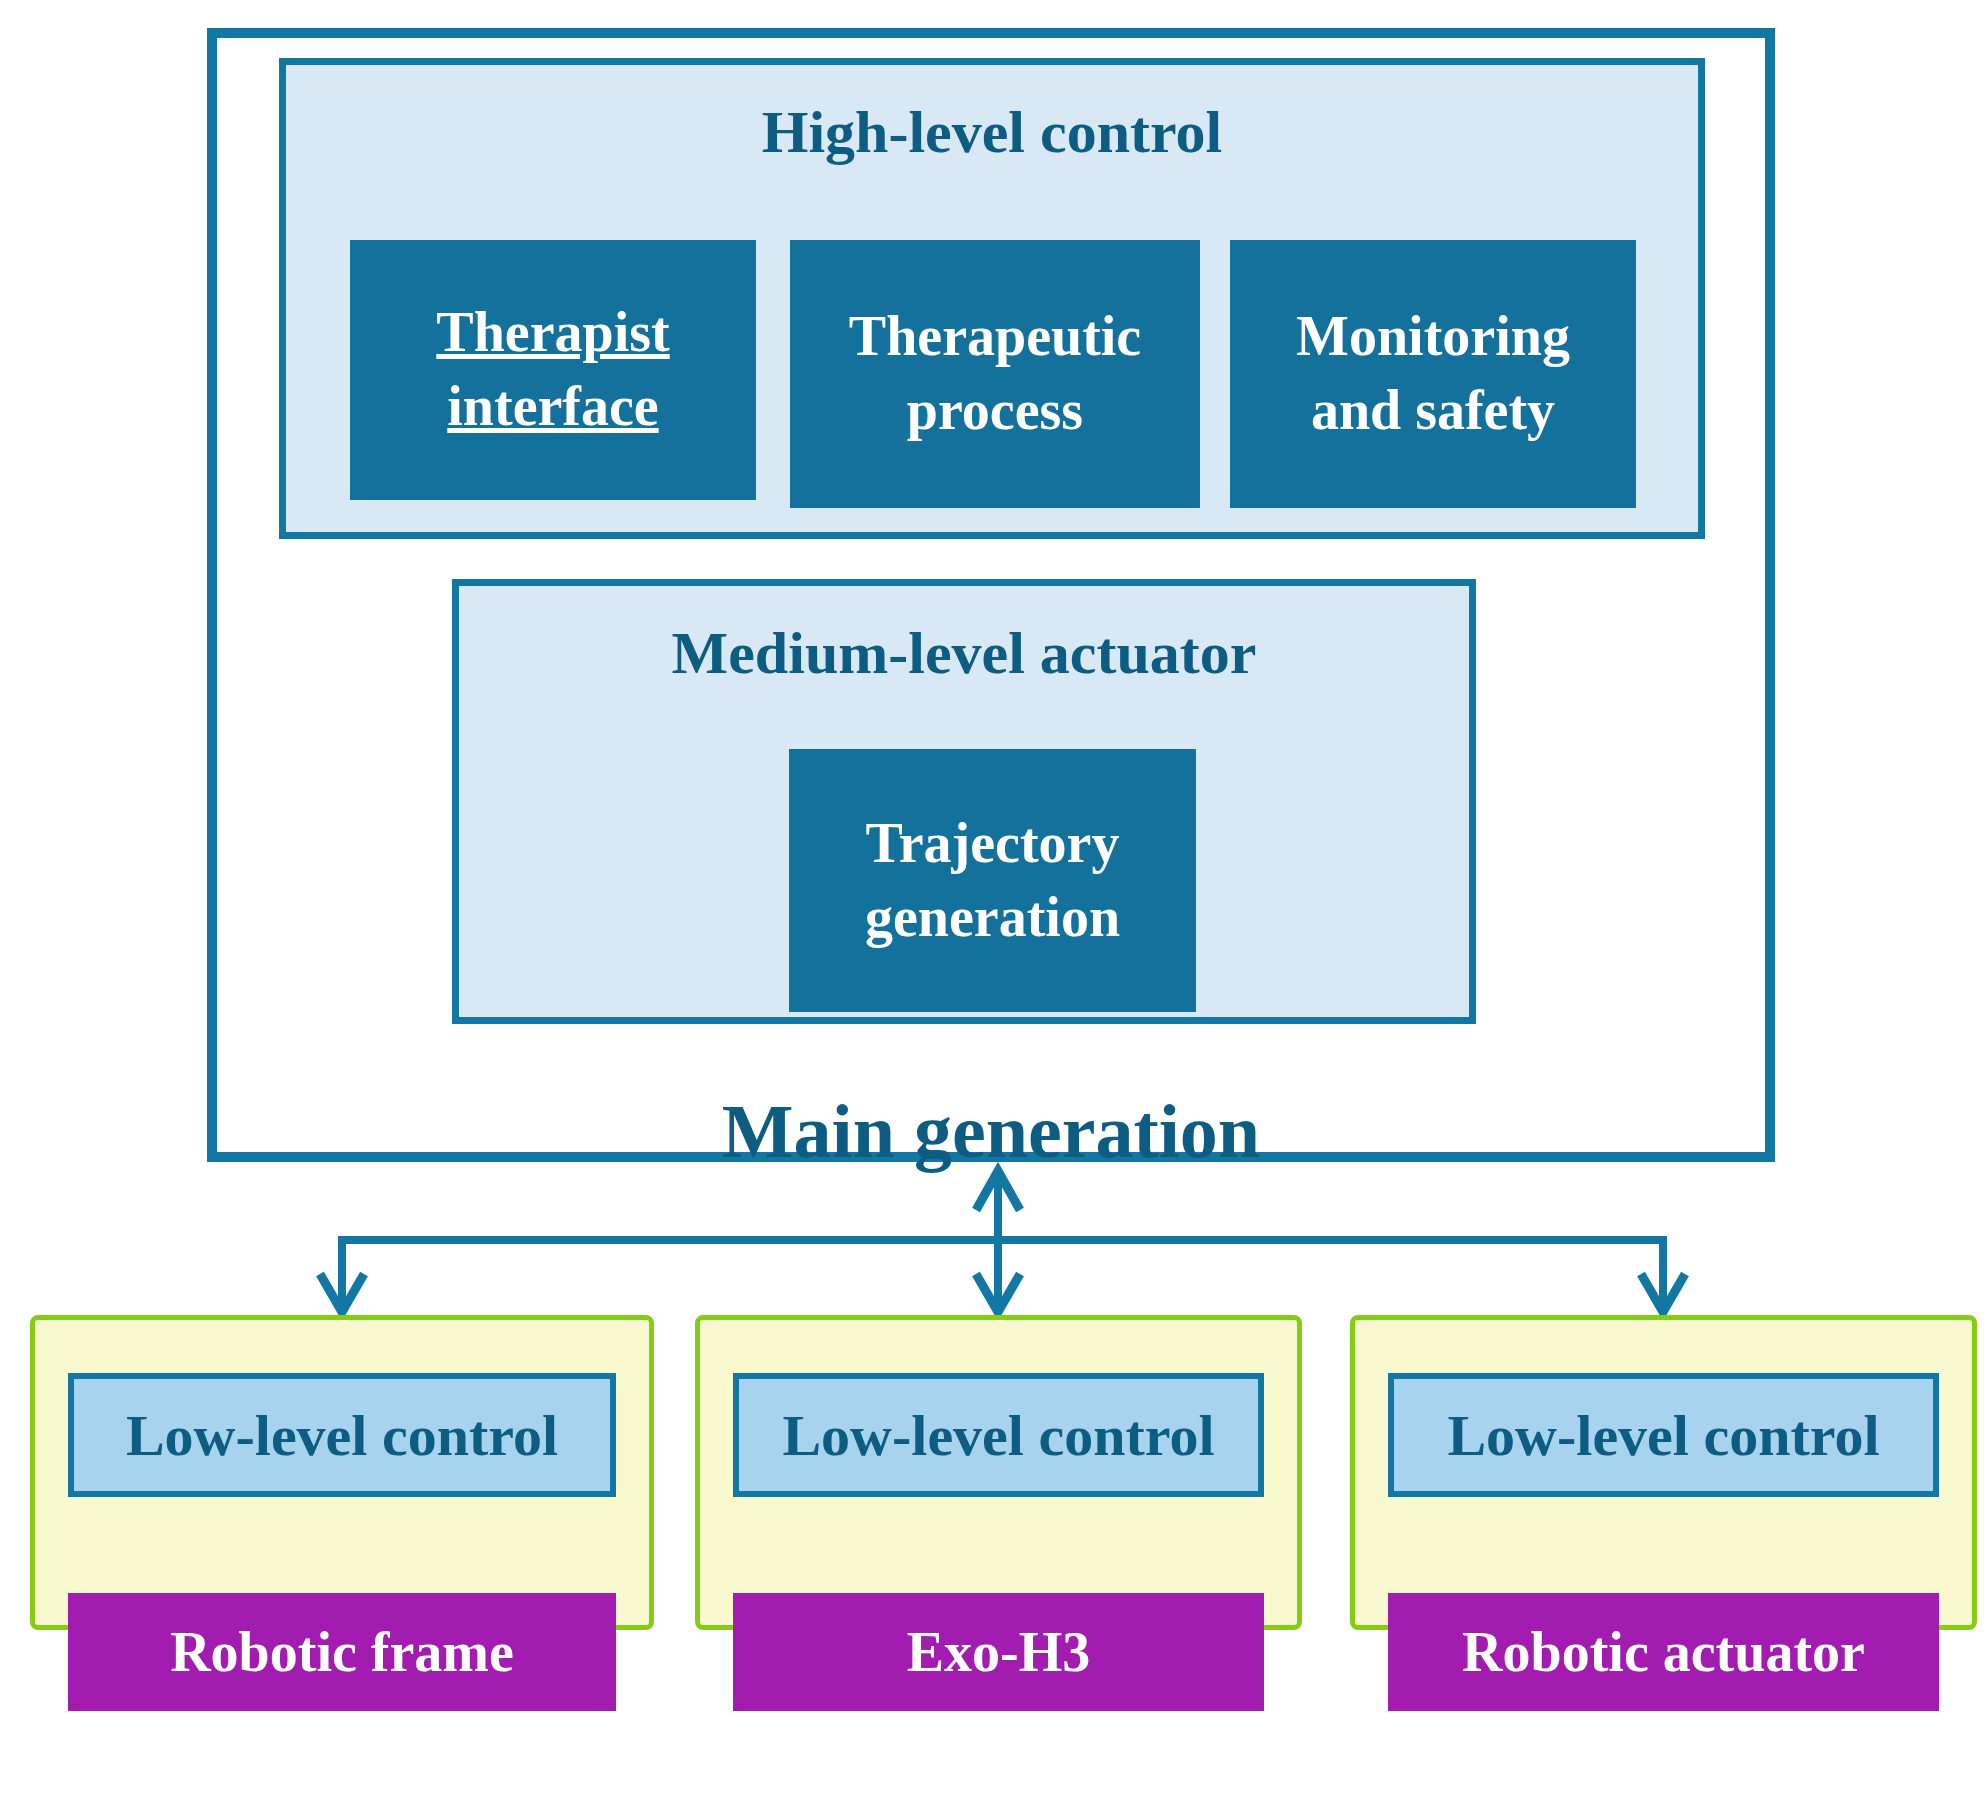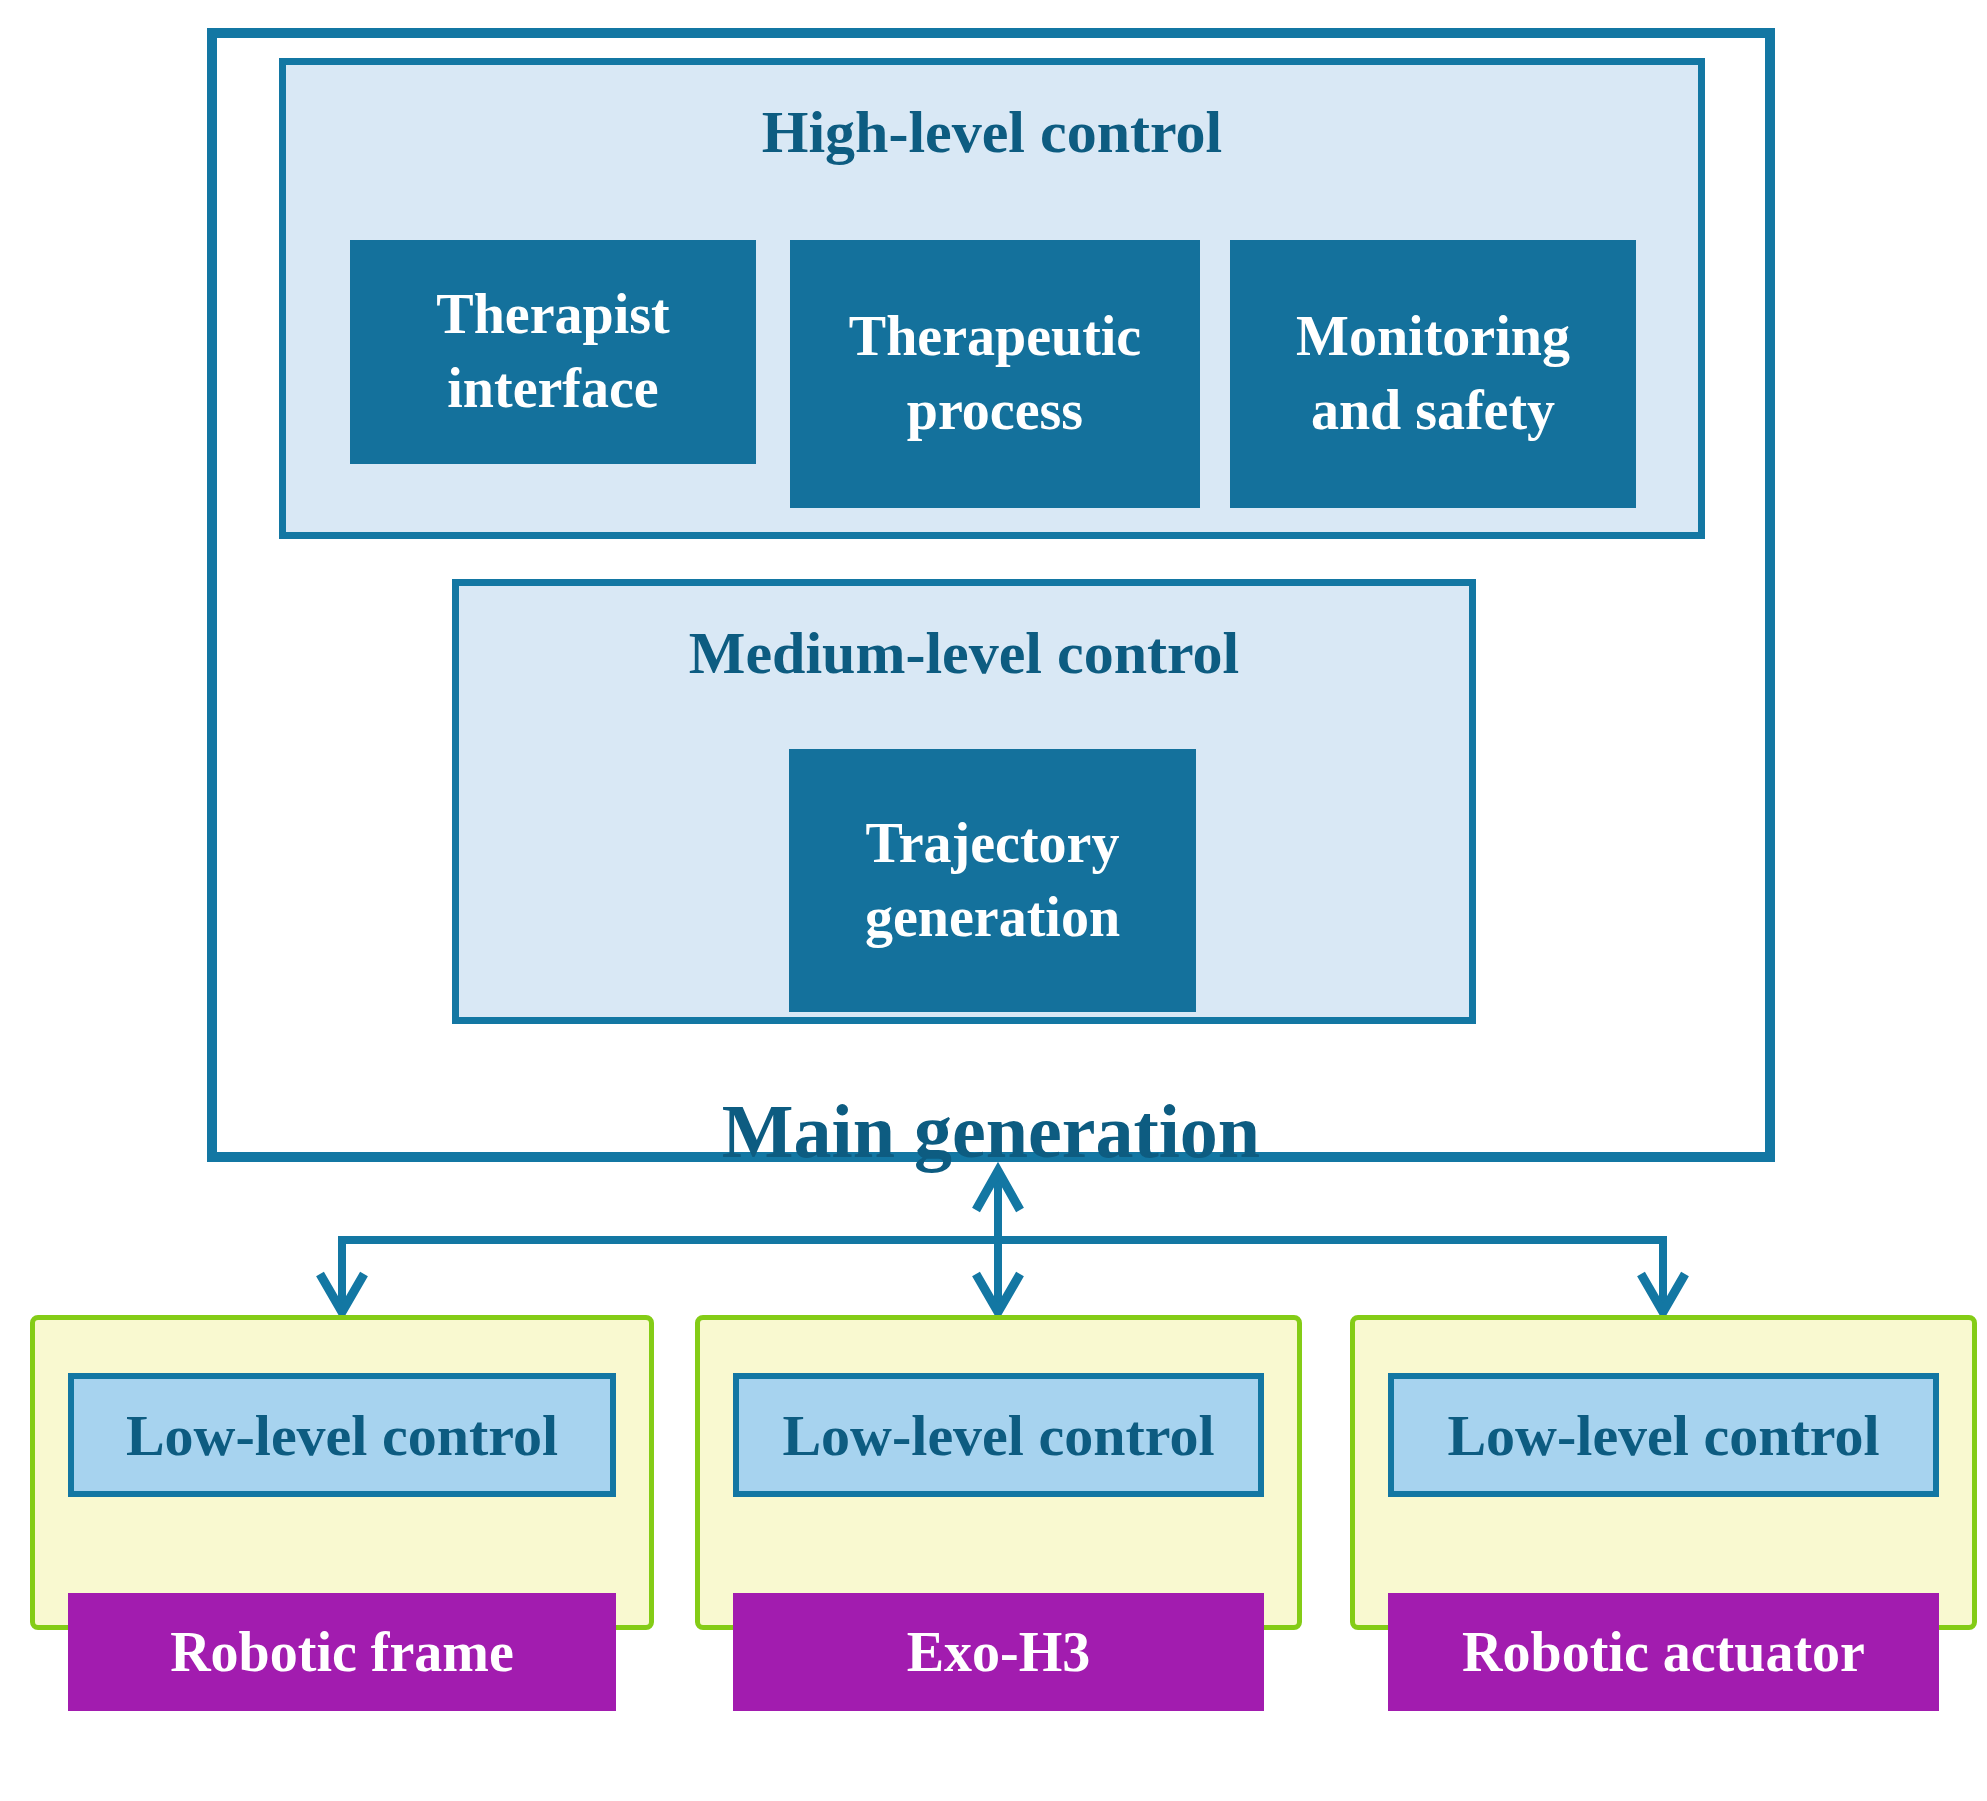--- a/index.html
+++ b/index.html
@@ -30,7 +30,7 @@
     display:flex;align-items:center;justify-content:center;text-align:center;
     font-size:56px;line-height:1.32;padding:0 20px;box-sizing:border-box;
   }
-  .mod1{left:64px;top:175px;width:406px;height:224px;}
+  .mod1{left:64px;top:175px;width:406px;height:260px;text-decoration:underline;}
   .mod2{left:504px;top:175px;width:410px;height:268px;}
   .mod3{left:944px;top:175px;width:406px;height:268px;}
   .mod-traj{left:330px;top:142px;width:407px;height:263px;margin-top:21px;}

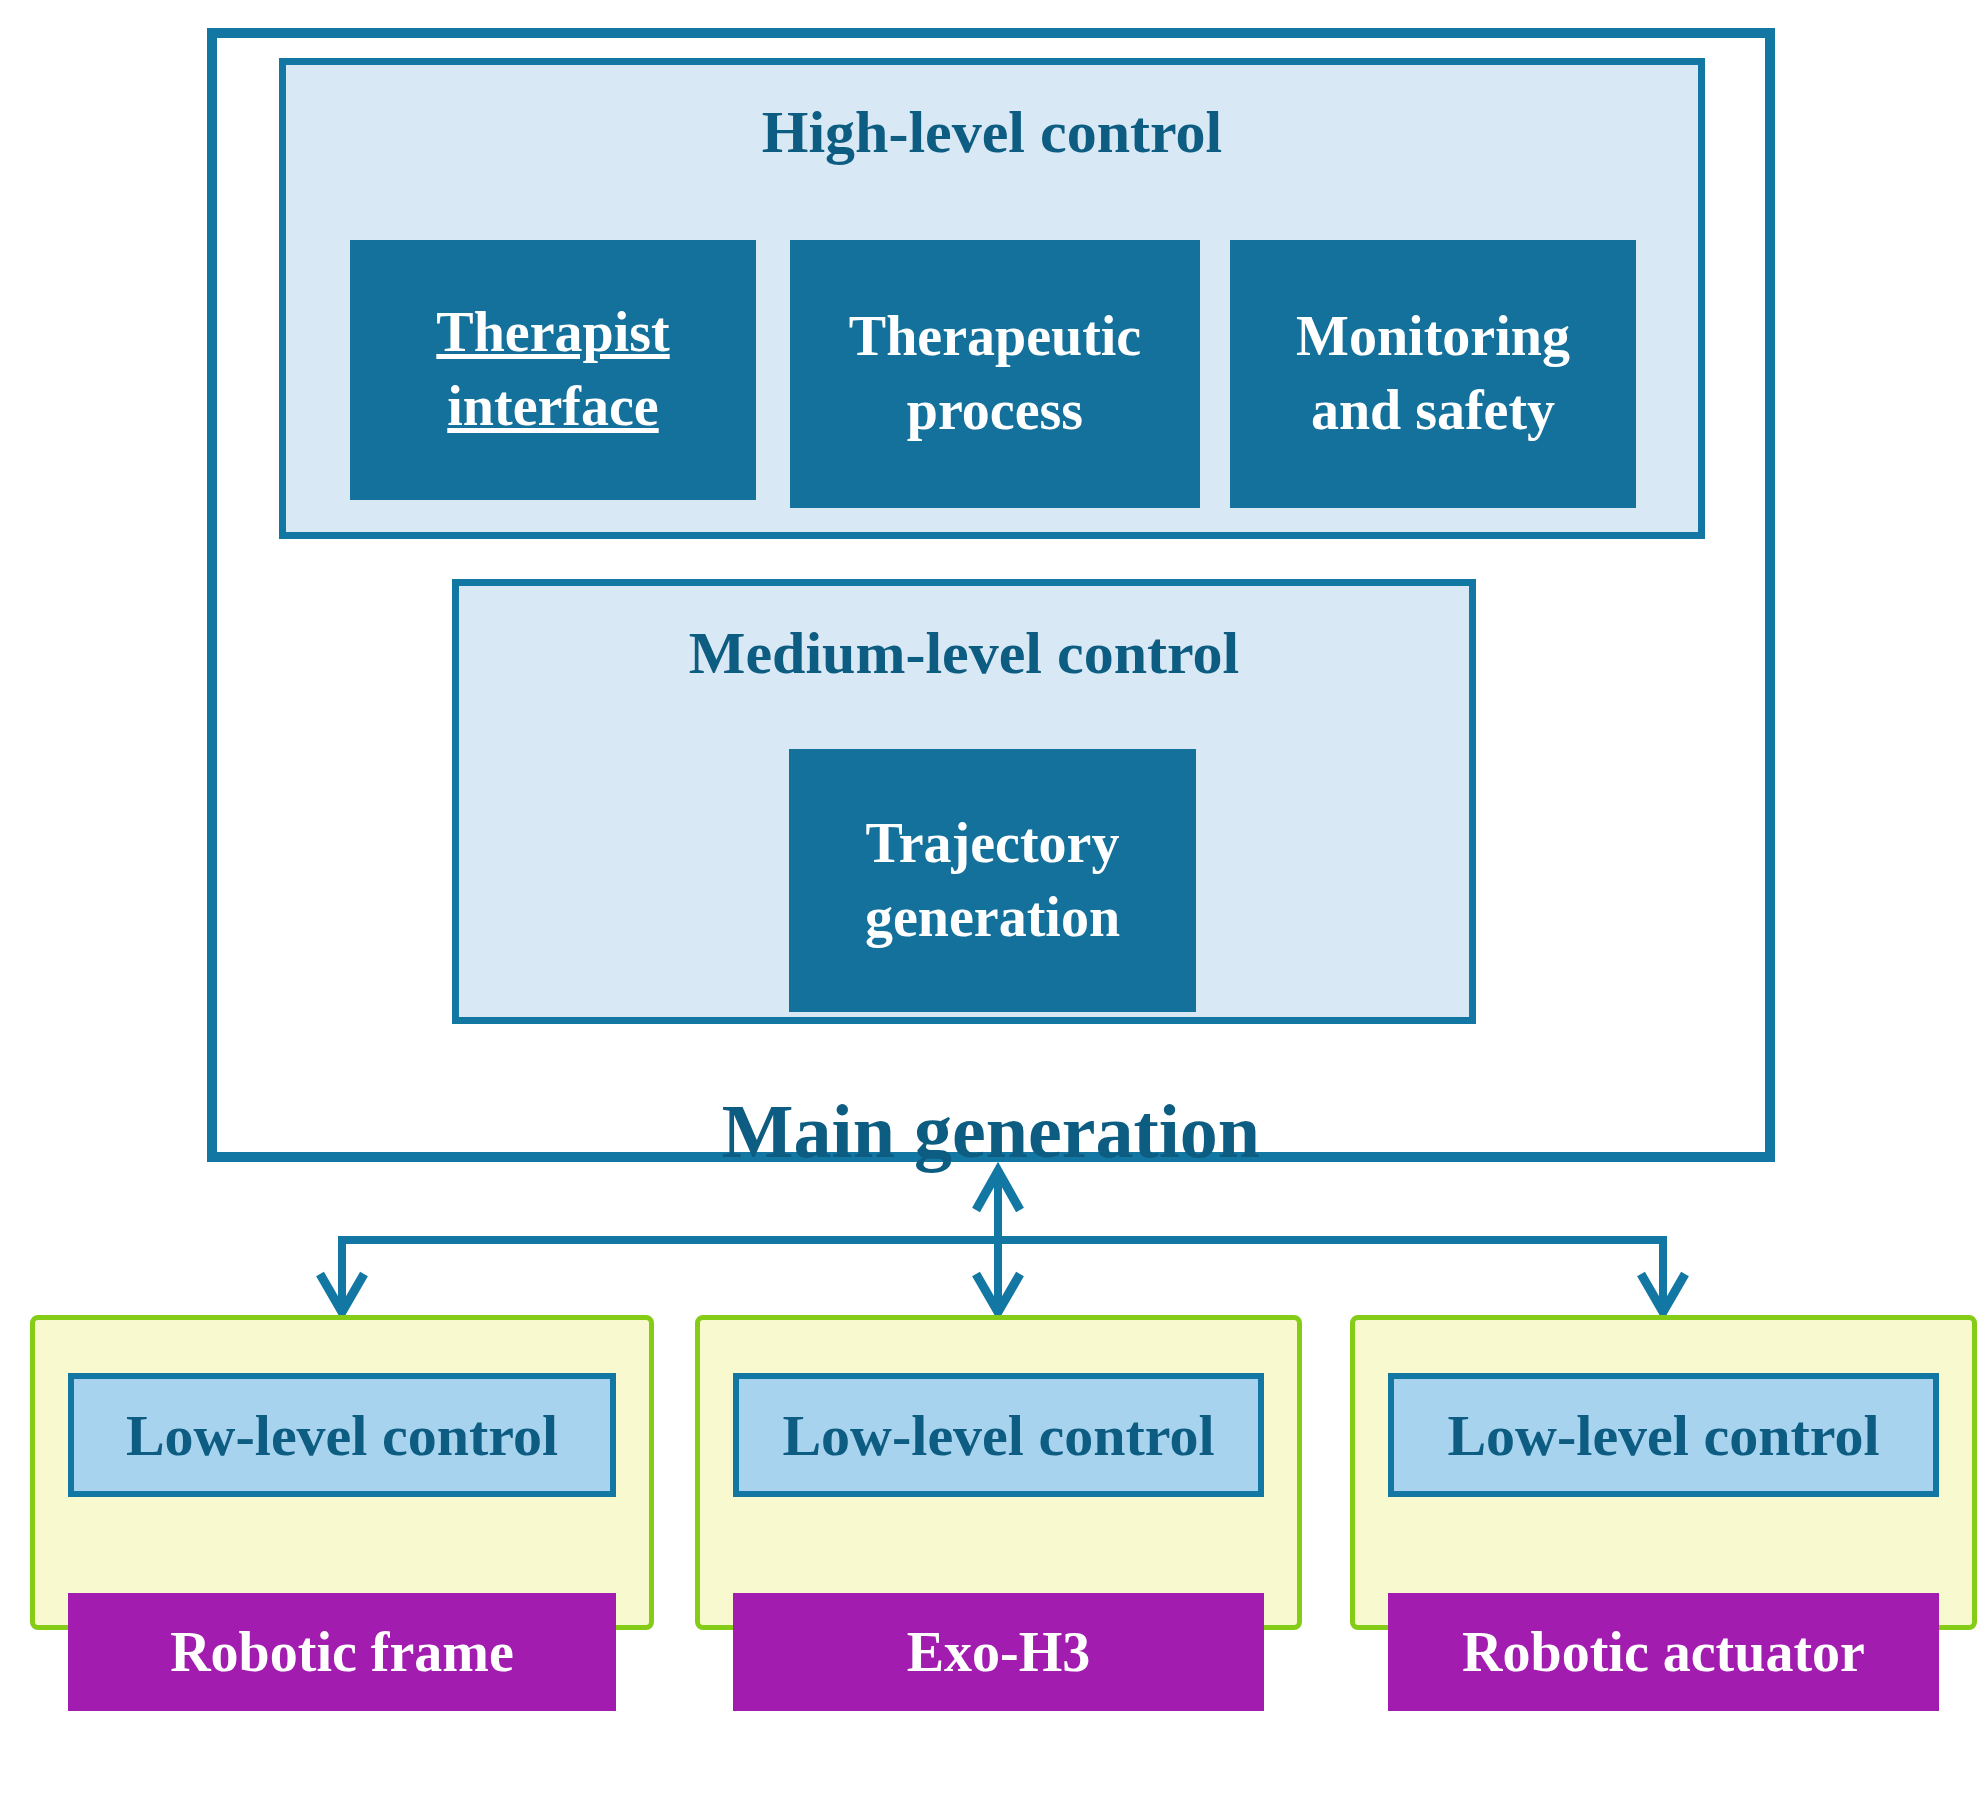--- a/index.html
+++ b/index.html
@@ -108,7 +108,7 @@
     </div>
 
     <div class="panel panel-medium">
-      <div class="panel-title">Medium-level control</div>
+      <div class="panel-title">Medium-level actuator</div>
       <div class="module mod-traj">Trajectory generation</div>
     </div>
 

